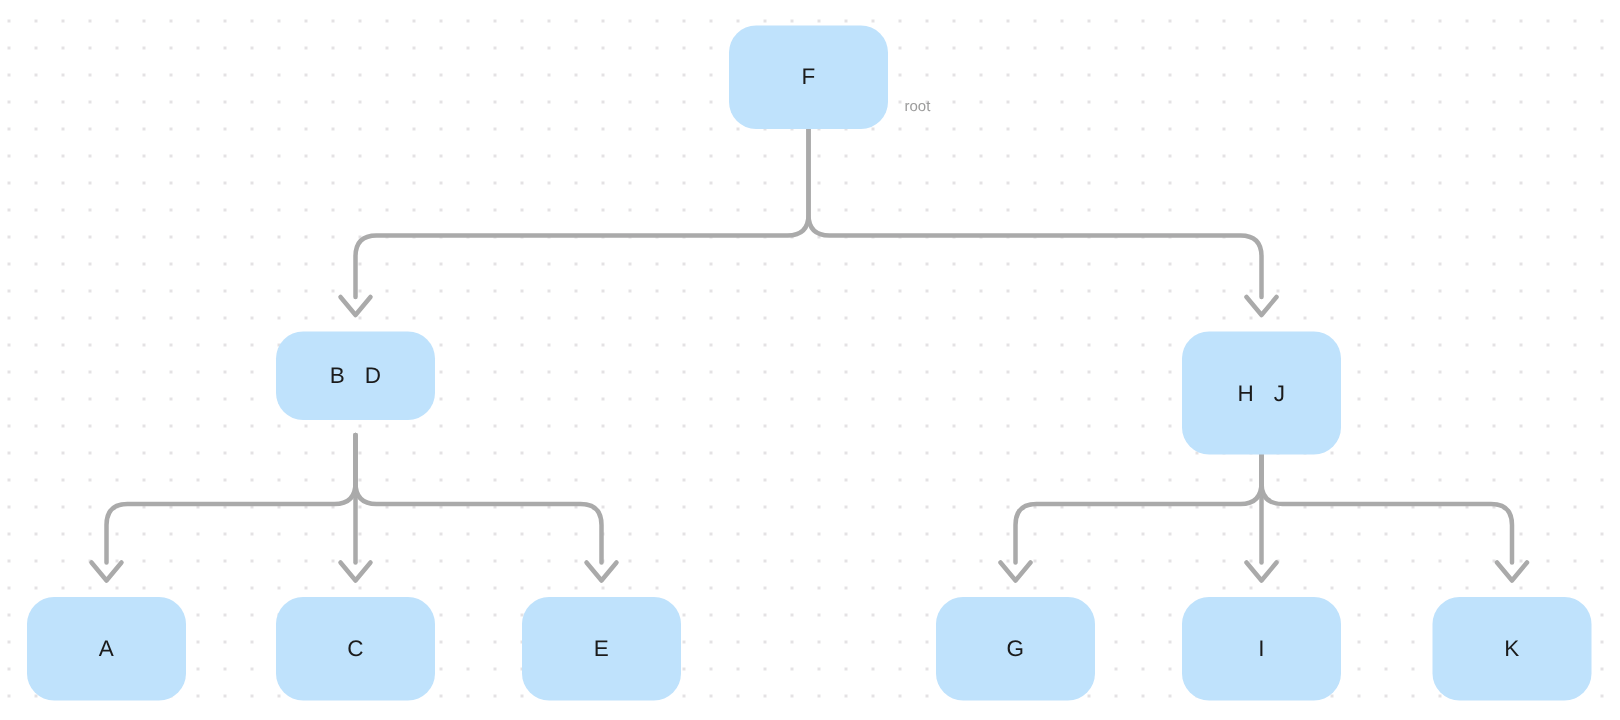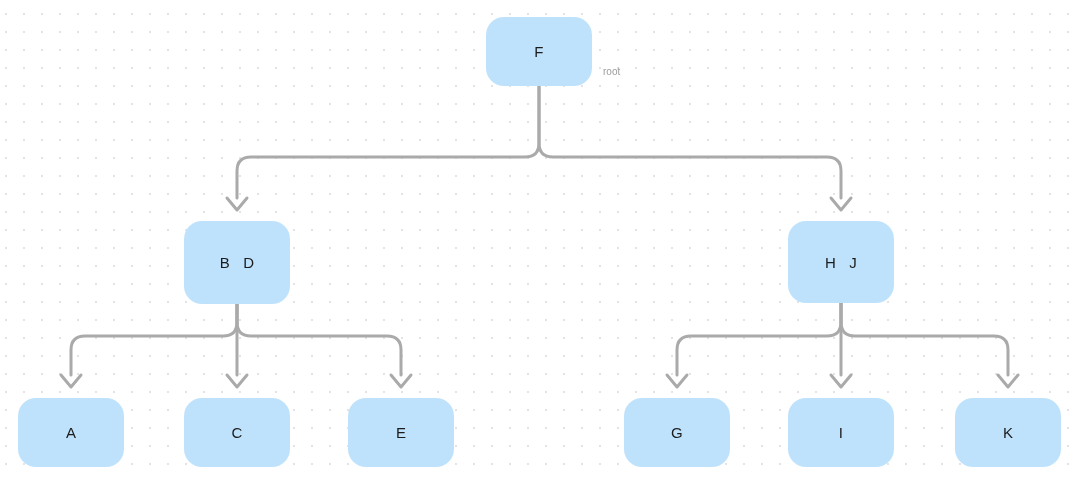--- a/index.html
+++ b/index.html
@@ -92,7 +92,7 @@
     <span class="node-label">F</span>
   </div>
 
-  <div class="node" style="left:184px; top:221px; width:106px; height:83px;">
+  <div class="node" style="left:184px; top:221px; width:106px; height:59px;">
     <span class="node-label">B   D</span>
   </div>
 

